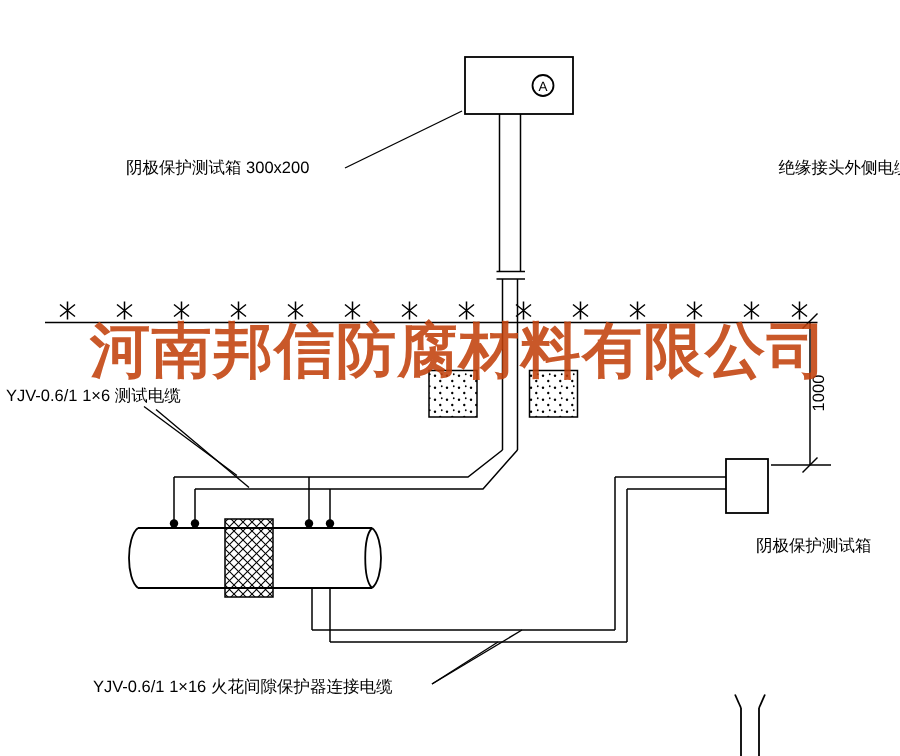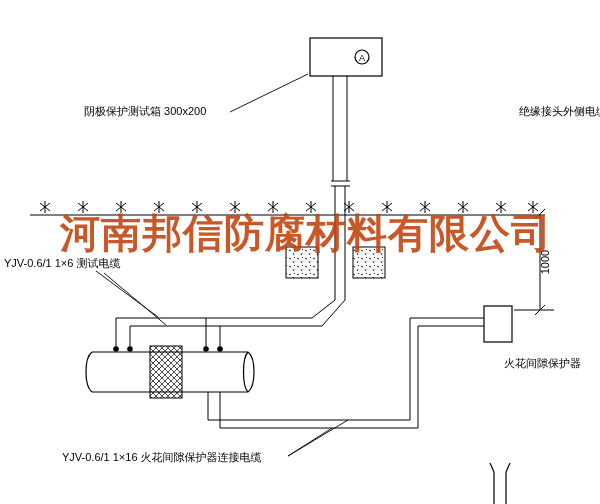--- a/index.html
+++ b/index.html
@@ -146,7 +146,7 @@
 
   <div class="lbl" style="left:4px;top:256px;">YJV-0.6/1 1×6  测试电缆</div>
 
-  <div class="lbl" style="left:504px;top:356px;">火花间隙保护器</div>
+  <div class="lbl" style="left:504px;top:356px;">阴极保护测试箱</div>
 
   <div class="lbl" style="left:62px;top:450px;">YJV-0.6/1 1×16  火花间隙保护器连接电缆</div>
 

